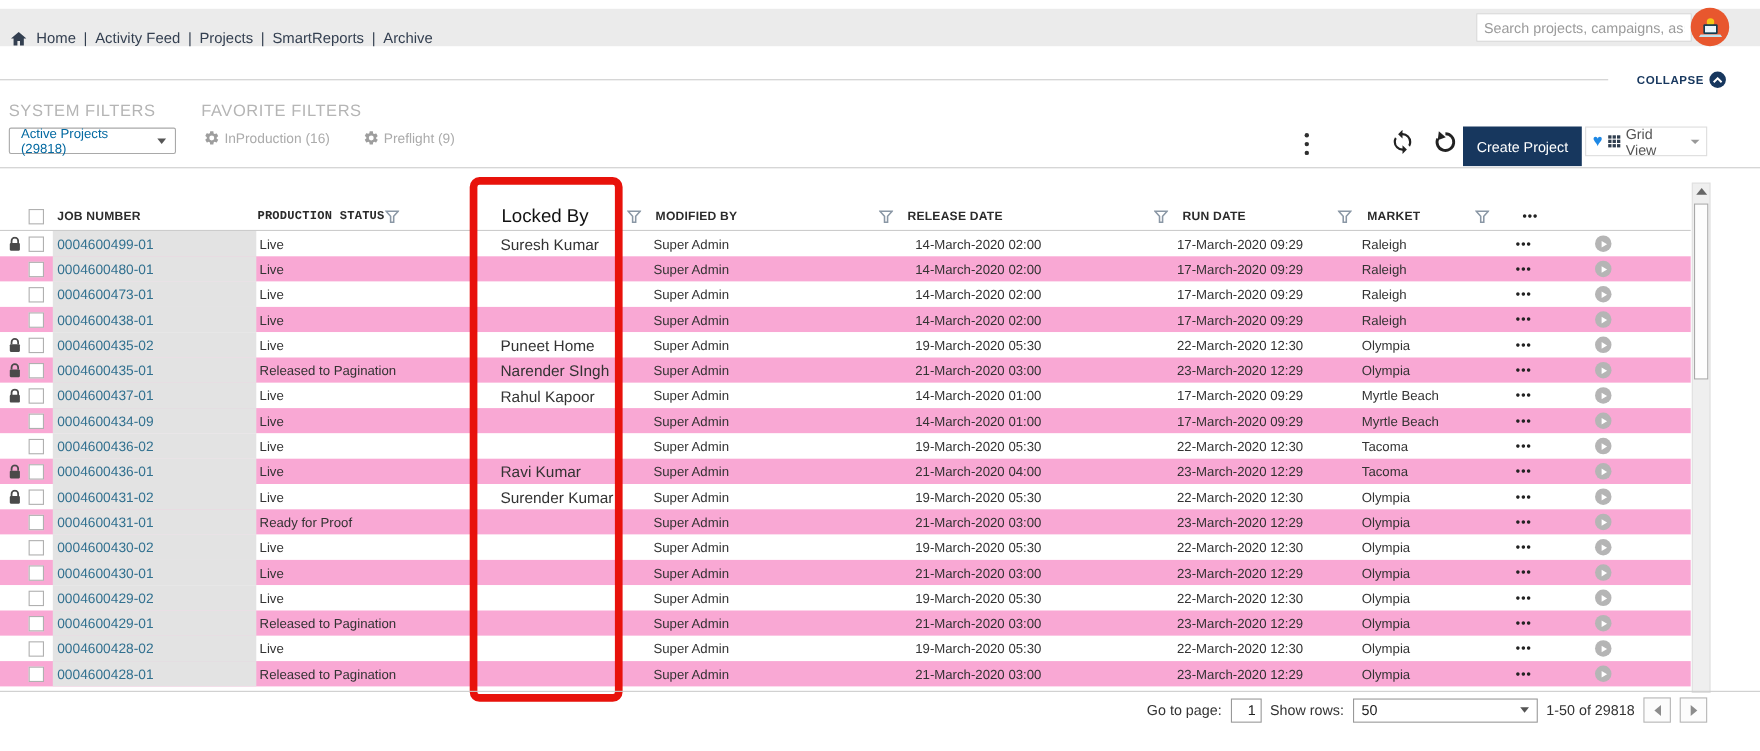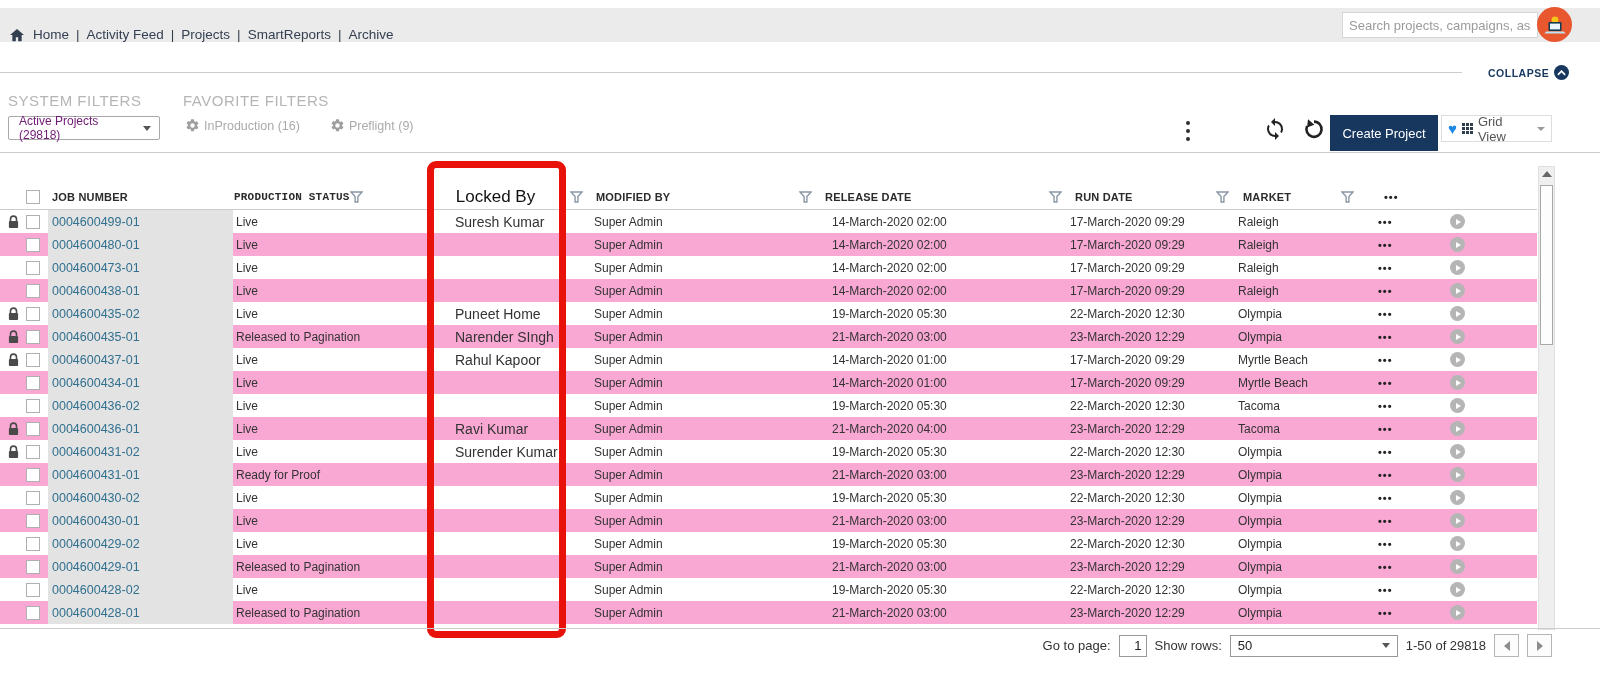--- a/index.html
+++ b/index.html
@@ -32,7 +32,7 @@
   .sys-label { left:8px; } .fav-label { left:183px; }
   .sys-dropdown { position:absolute; left:8px; top:116px; width:152px; height:24px; background:#fff;
                   border:1px solid #a9a9a9; border-radius:2px; display:flex; align-items:center;
-                  font-size:12px; color:#701a75; padding:0 8px 0 10px; cursor:pointer; }
+                  font-size:12px; color:#0369a1; padding:0 8px 0 10px; cursor:pointer; }
   .sys-dropdown .lbl { flex:1; }
   .caret-down { width:0; height:0; border-left:4px solid transparent; border-right:4px solid transparent;
                 border-top:5px solid #555; }

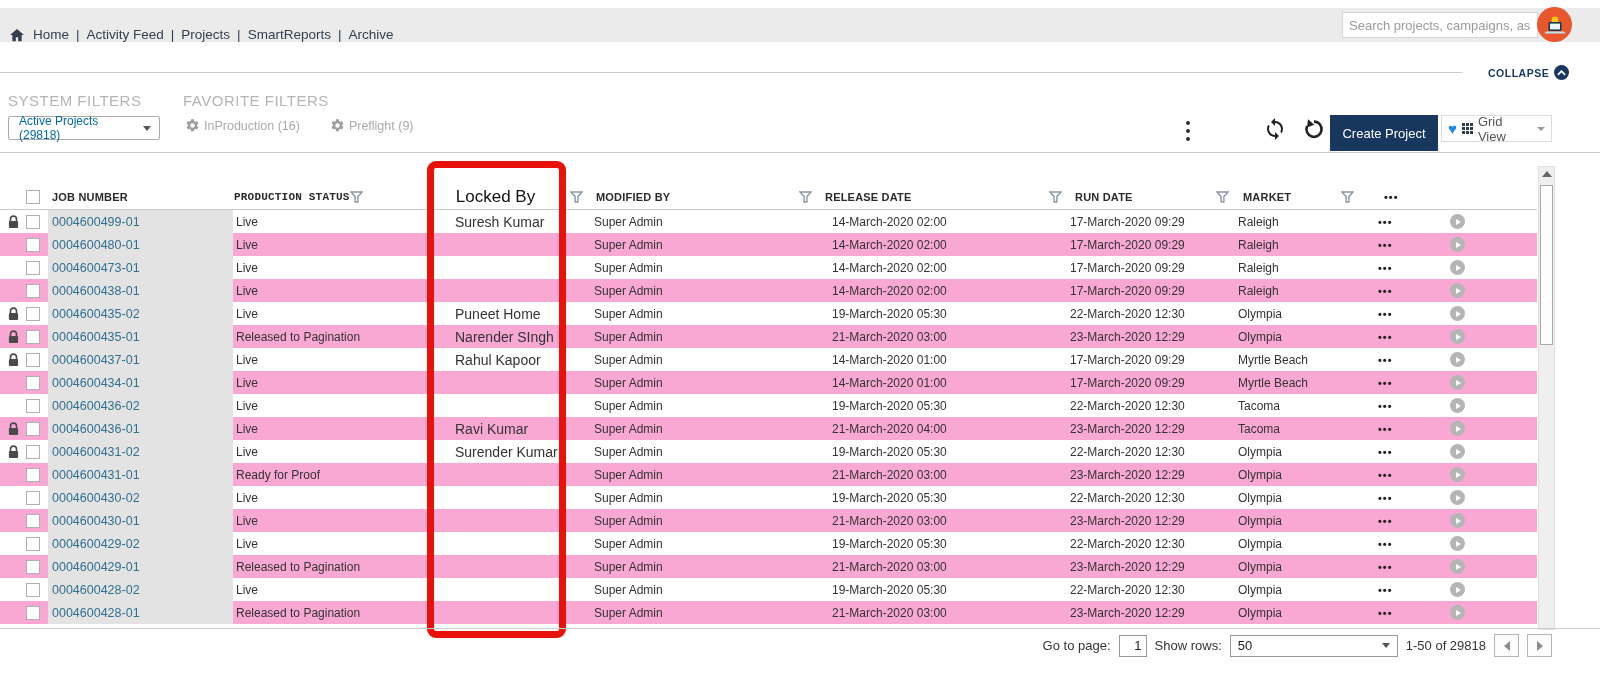--- a/index.html
+++ b/index.html
@@ -470,7 +470,7 @@
             <span class="checkbox"></span>
           </div>
     <div class="c job">
-            <span class="job-link">0004600434-01</span>
+            <span class="job-link">0004600434-09</span>
           </div>
     <div class="c status">Live</div>
     <div class="c lockedby"></div>

